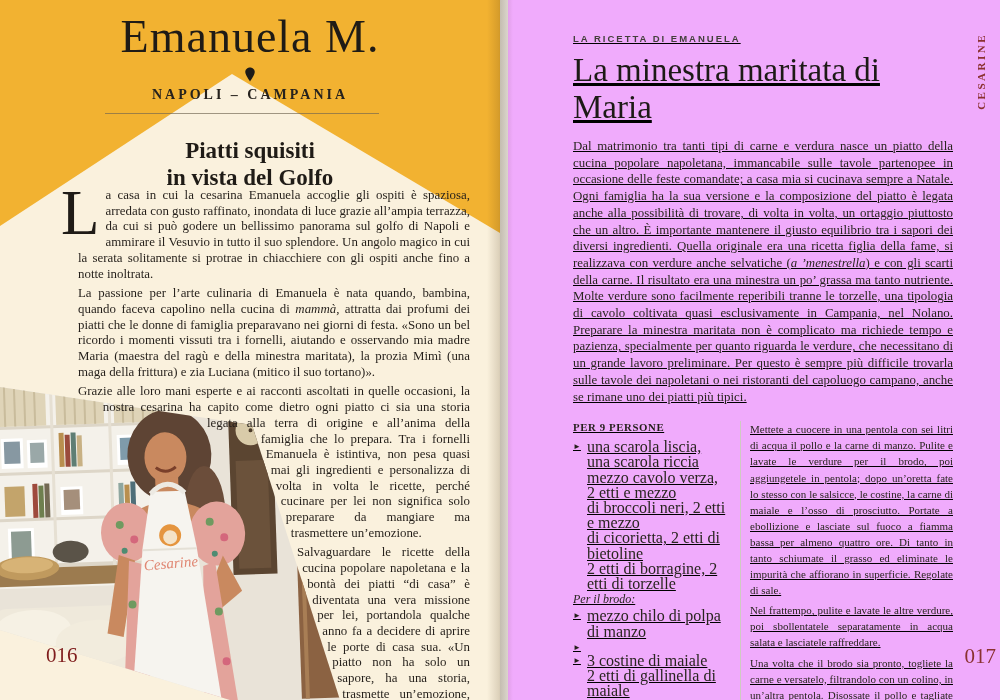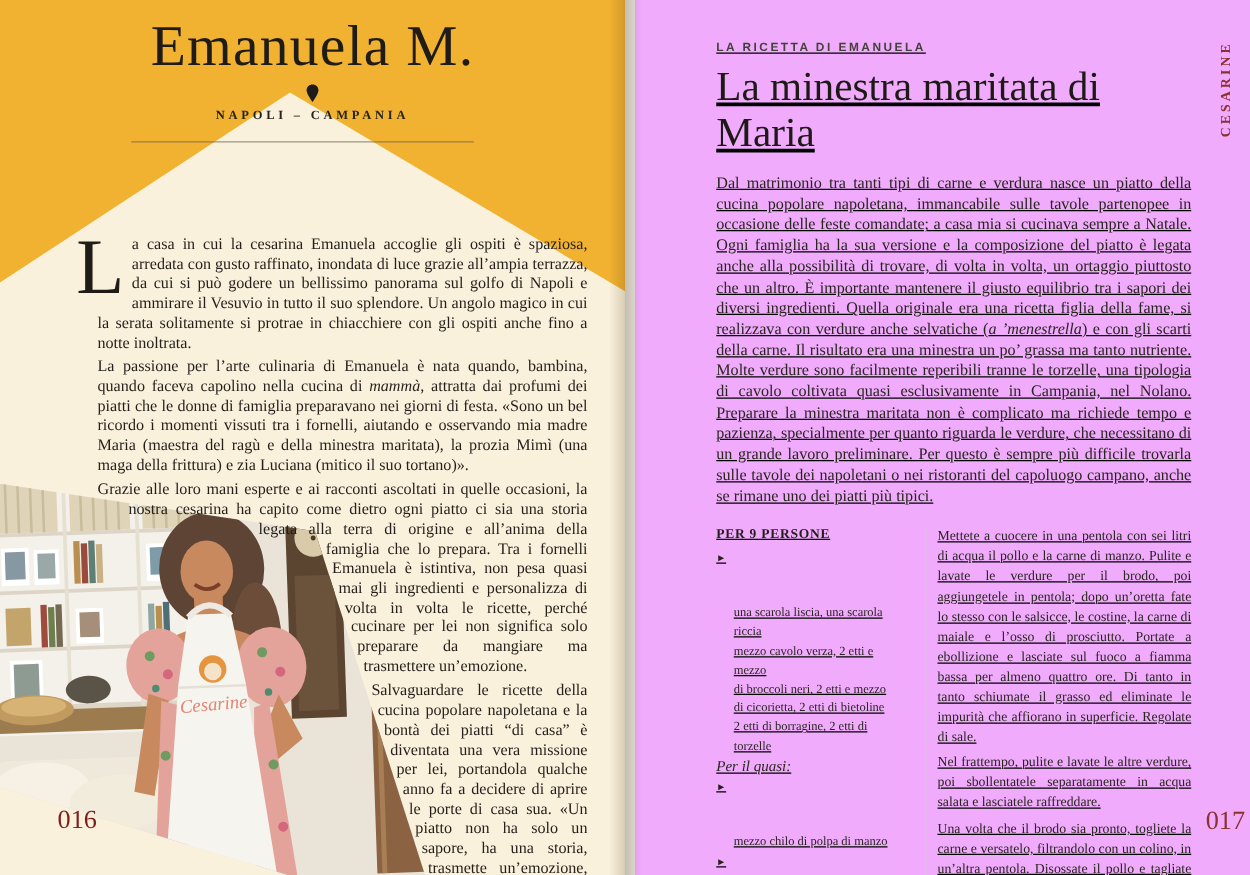--- a/index.html
+++ b/index.html
@@ -25,7 +25,7 @@
   }
   .pin{display:block;margin:4px auto 0 auto;}
   .lp-location{
-    margin-top:5px;font-size:10px;font-weight:700;color:#26221D;
+    margin-top:5px;font-size:14px;font-weight:700;color:#26221D;
     letter-spacing:3px;
   }
   .lp-rule{

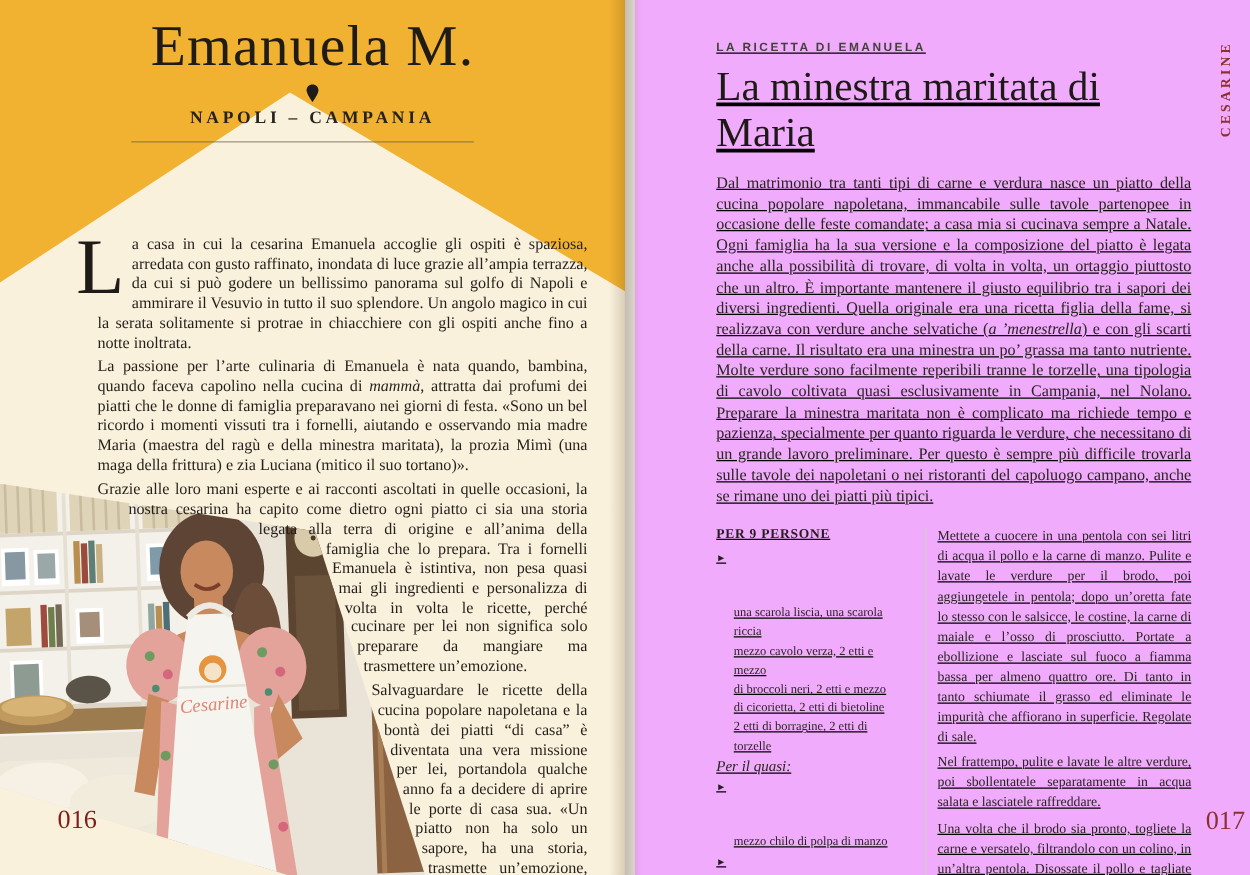--- a/index.html
+++ b/index.html
@@ -243,6 +243,12 @@
     <div class="lp-location">NAPOLI – CAMPANIA</div>
   </div>
   <div class="lp-rule"></div>
+  <div class="lp-header" style="top:122px;position:absolute;">
+    <div class="lp-subtitle">
+      <div>Piatti squisiti</div>
+      <div>in vista del Golfo</div>
+    </div>
+  </div>
 
   <div class="lp-body">
     <p><span class="dropcap">L</span><span>a casa in cui la cesarina Emanuela accoglie gli ospiti è spaziosa, arredata con gusto raffinato, inondata di luce grazie all’ampia terrazza, da cui si può godere un bellissimo panorama sul golfo di Napoli e ammirare il Vesuvio in tutto il suo splendore. Un angolo magico in cui la serata solitamente si protrae in chiacchiere con gli ospiti anche fino a notte inoltrata.</span></p>

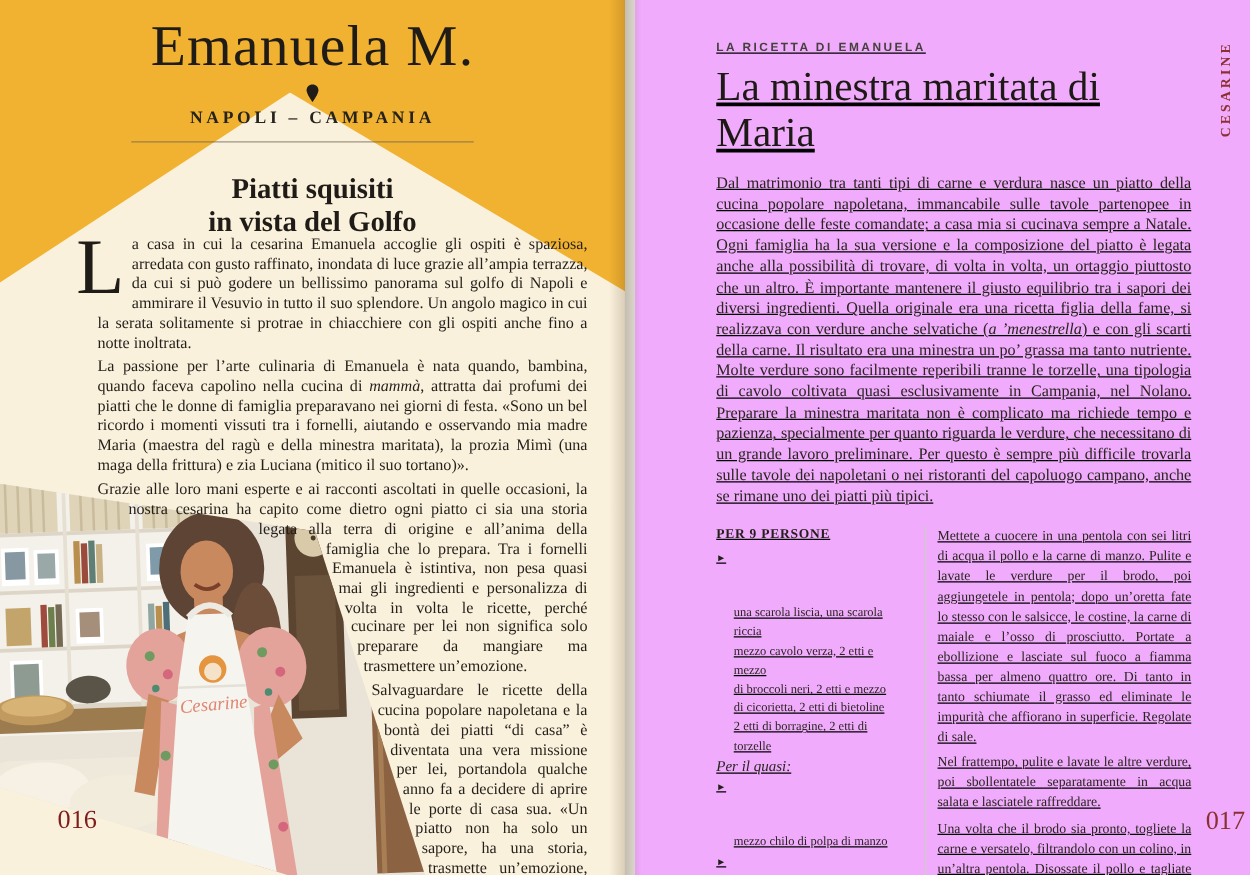--- a/index.html
+++ b/index.html
@@ -89,7 +89,7 @@
     flex:0 0 14px;font-size:8px;color:#241F1A;padding-top:3px;
   }
   .ing-text{
-    font-size:10px;line-height:15.2px;color:#29251F;white-space:pre-line;margin-top:44px;
+    font-size:16px;line-height:15.2px;color:#29251F;white-space:pre-line;
   }
   .ing-label{
     font-style:italic;font-size:12px;line-height:15.2px;color:#29251F;

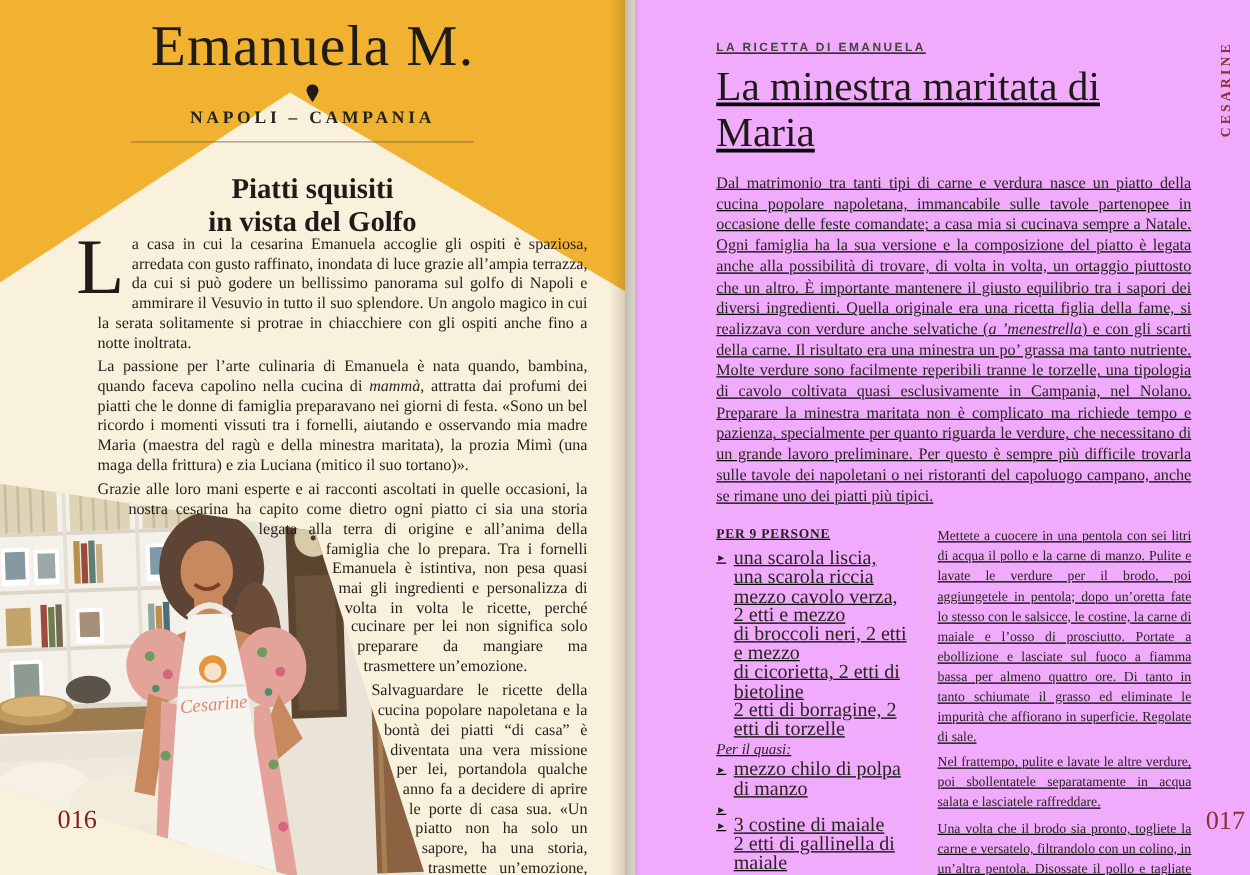--- a/index.html
+++ b/index.html
@@ -282,7 +282,7 @@
 di cicorietta, 2 etti di bietoline
 2 etti di borragine, 2 etti di torzelle</span>
             </div>
-            <div class="ing-label">Per il quasi:</div>
+            <div class="ing-label">Per il brodo:</div>
             <div class="ing-row">
               <span class="ing-bullet">►</span>
               <span class="ing-text">mezzo chilo di polpa di manzo</span>

